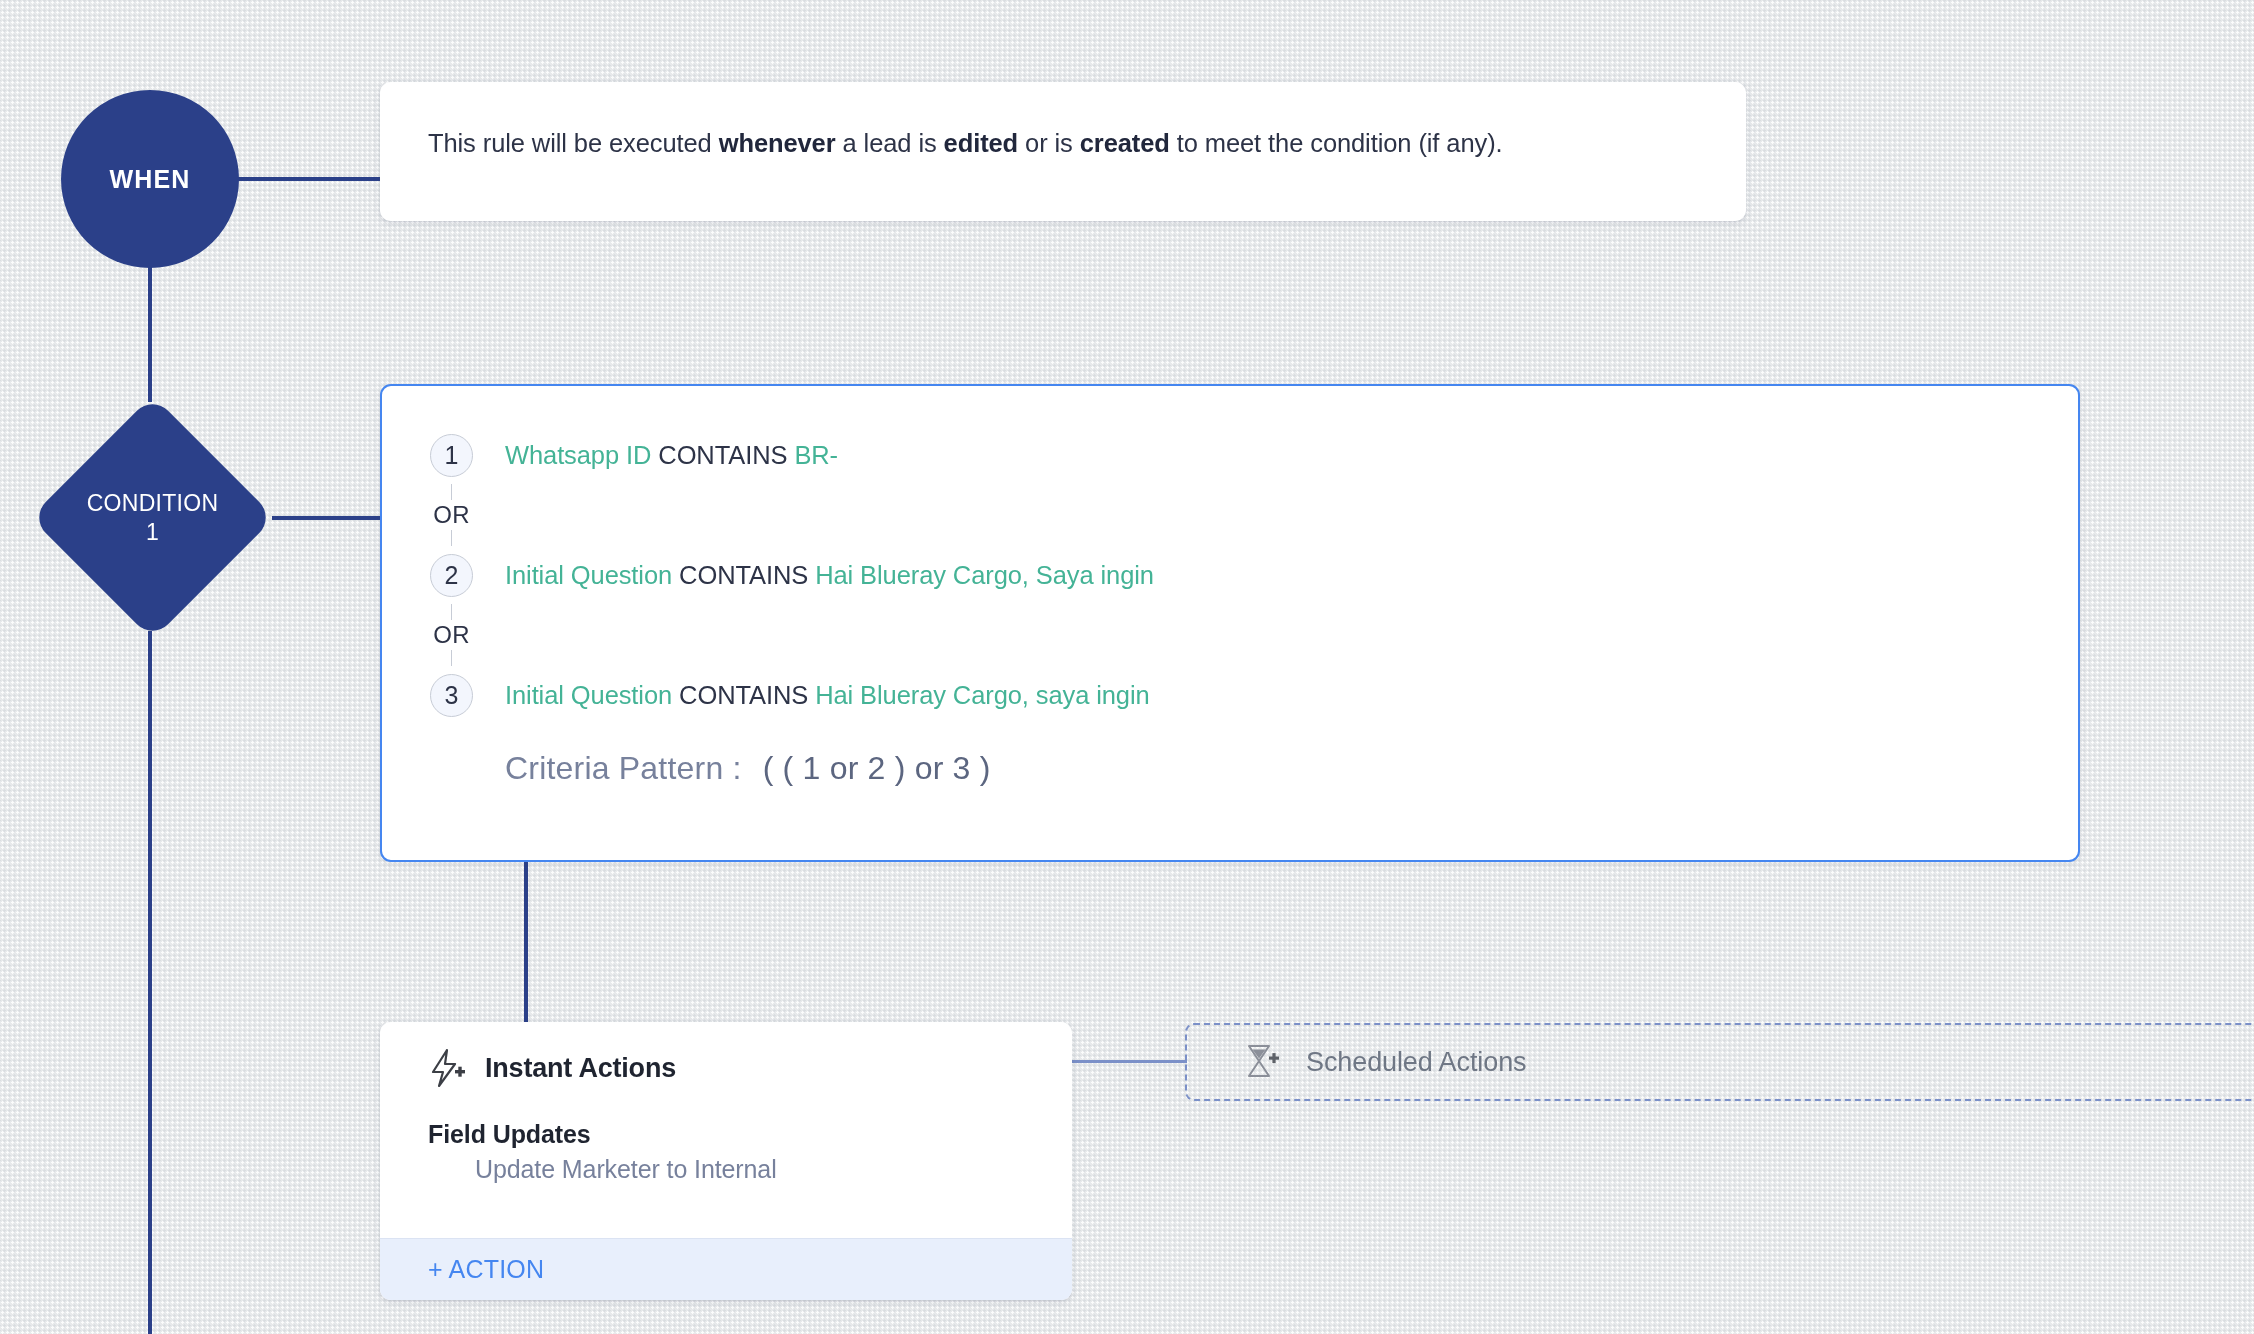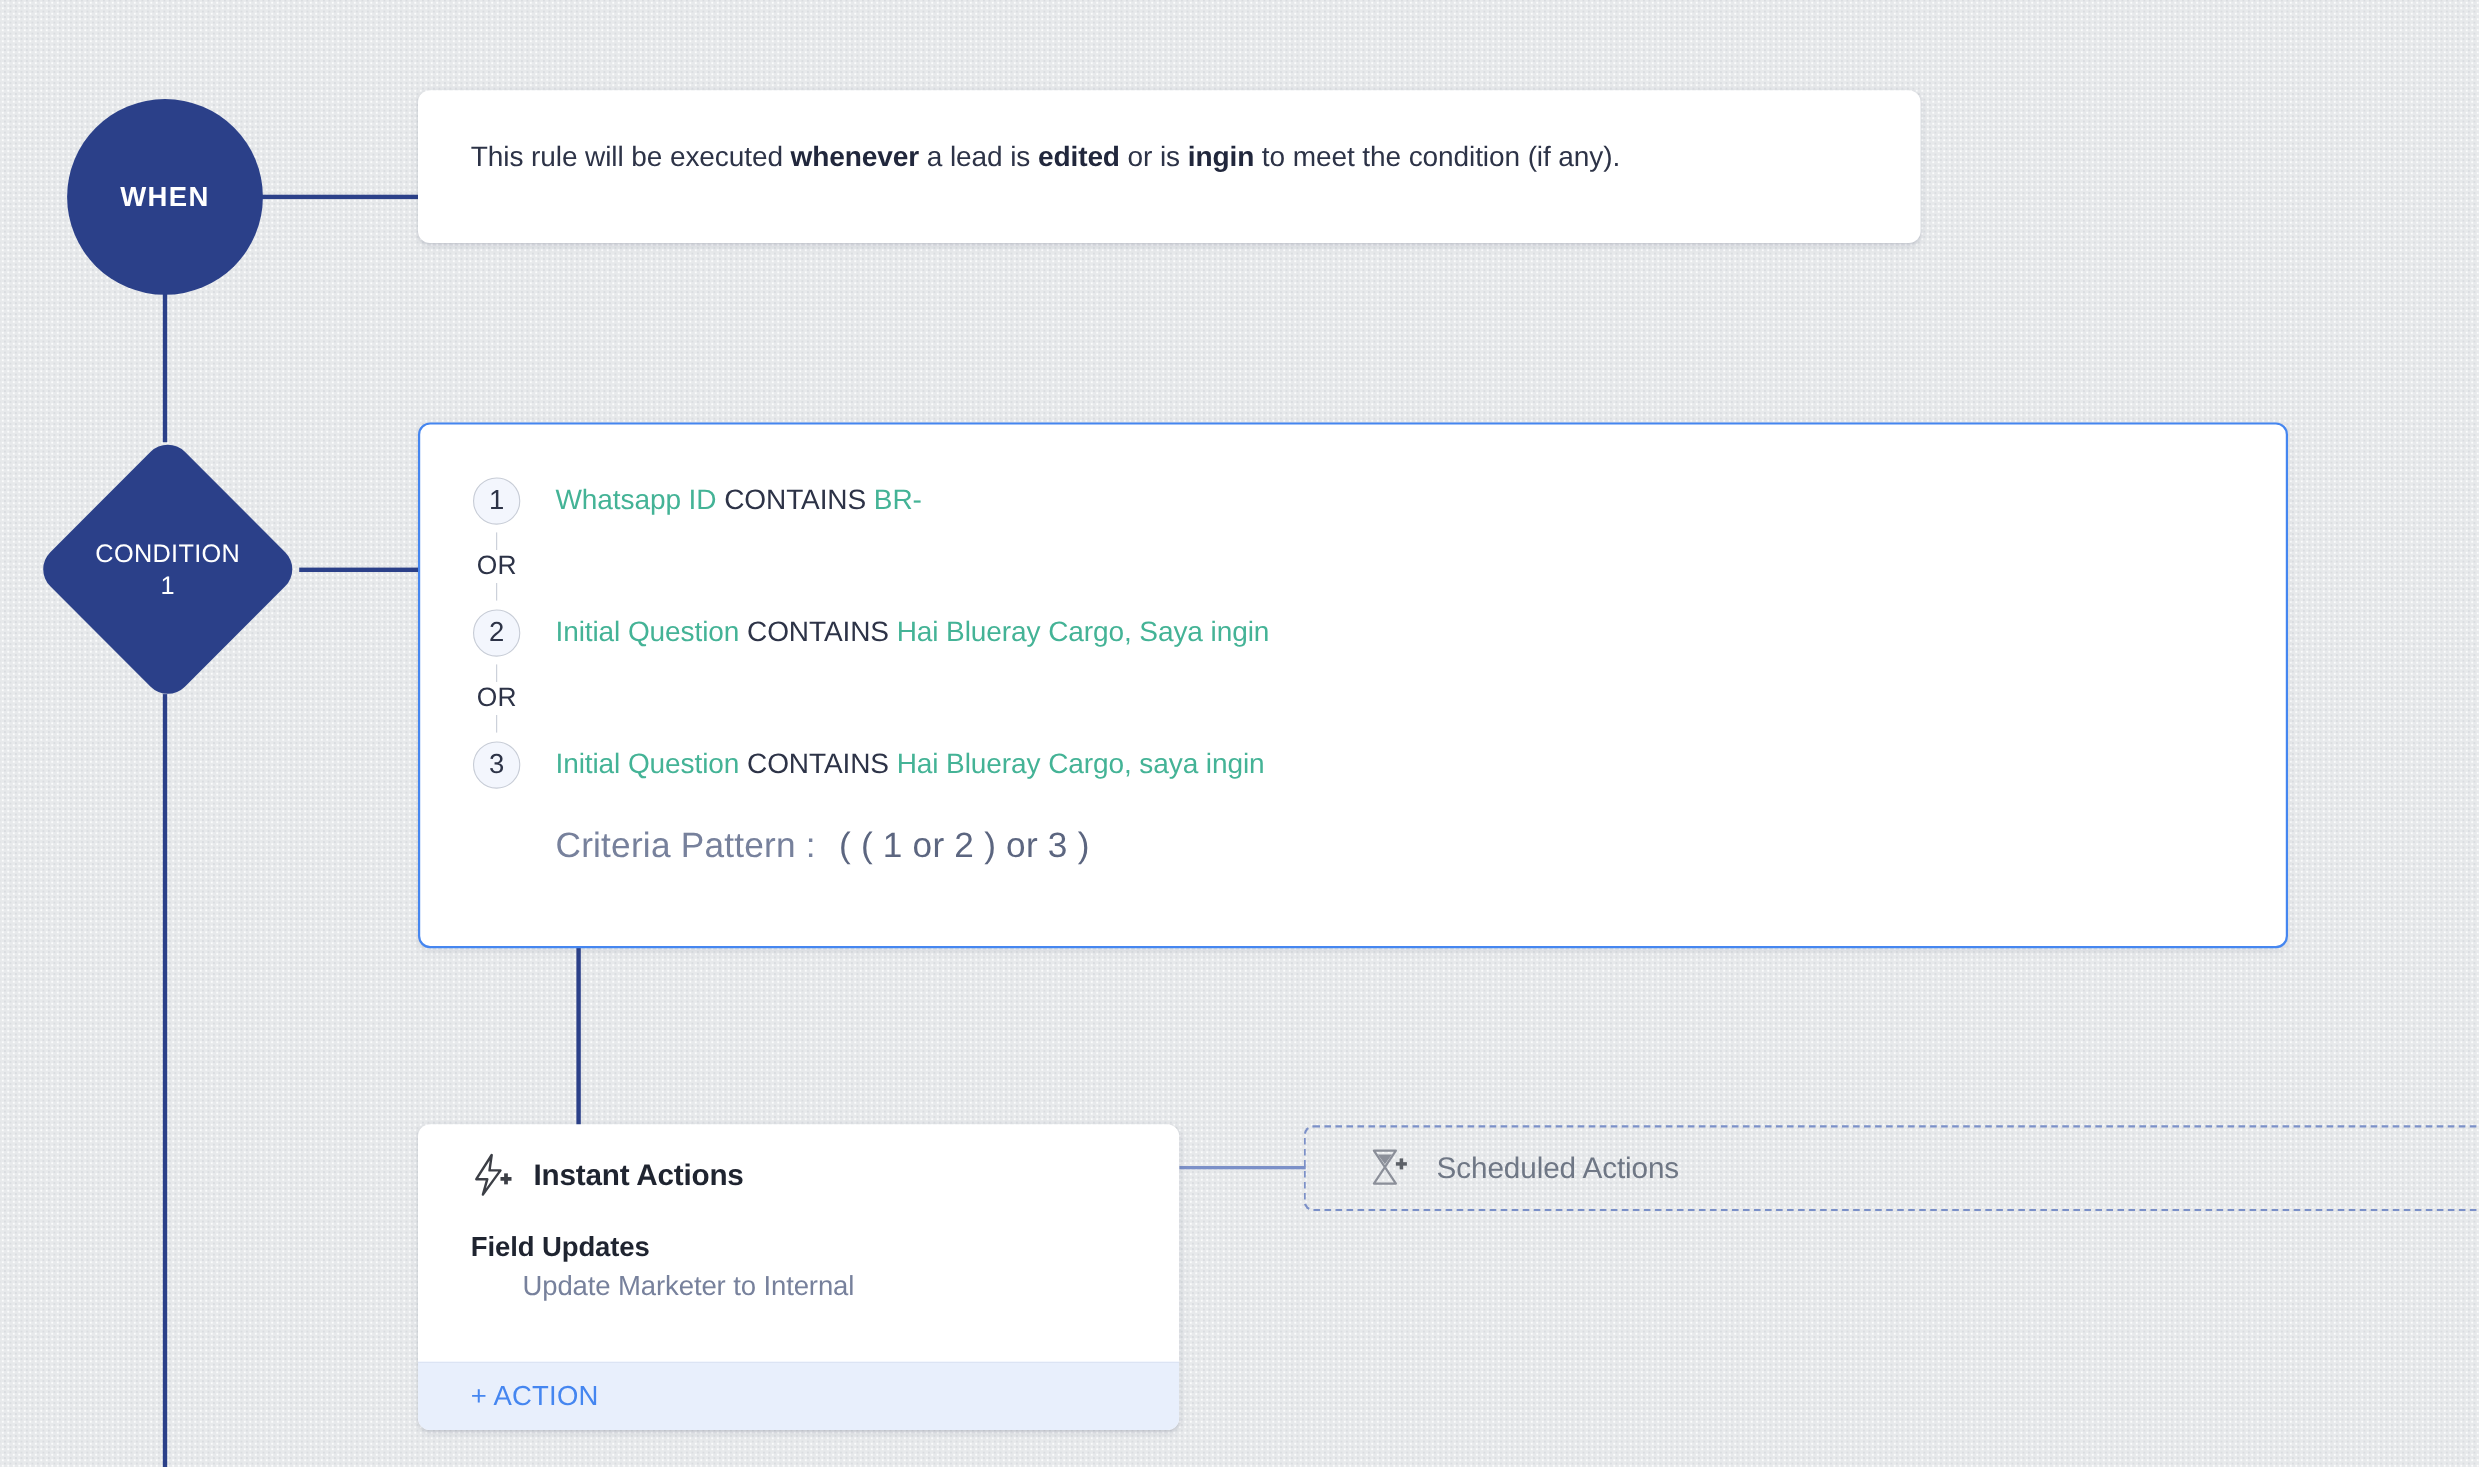--- a/index.html
+++ b/index.html
@@ -260,7 +260,7 @@
 
   <div class="card" id="when-card">
     <div class="when-text">
-      <span>This rule will be executed </span><b>whenever</b><span> a lead is </span><b>edited</b><span> or is </span><b>ingin</b><span> to meet the condition (if any).</span>
+      <span>This rule will be executed </span><b>whenever</b><span> a lead is </span><b>edited</b><span> or is </span><b>created</b><span> to meet the condition (if any).</span>
     </div>
   </div>
 

